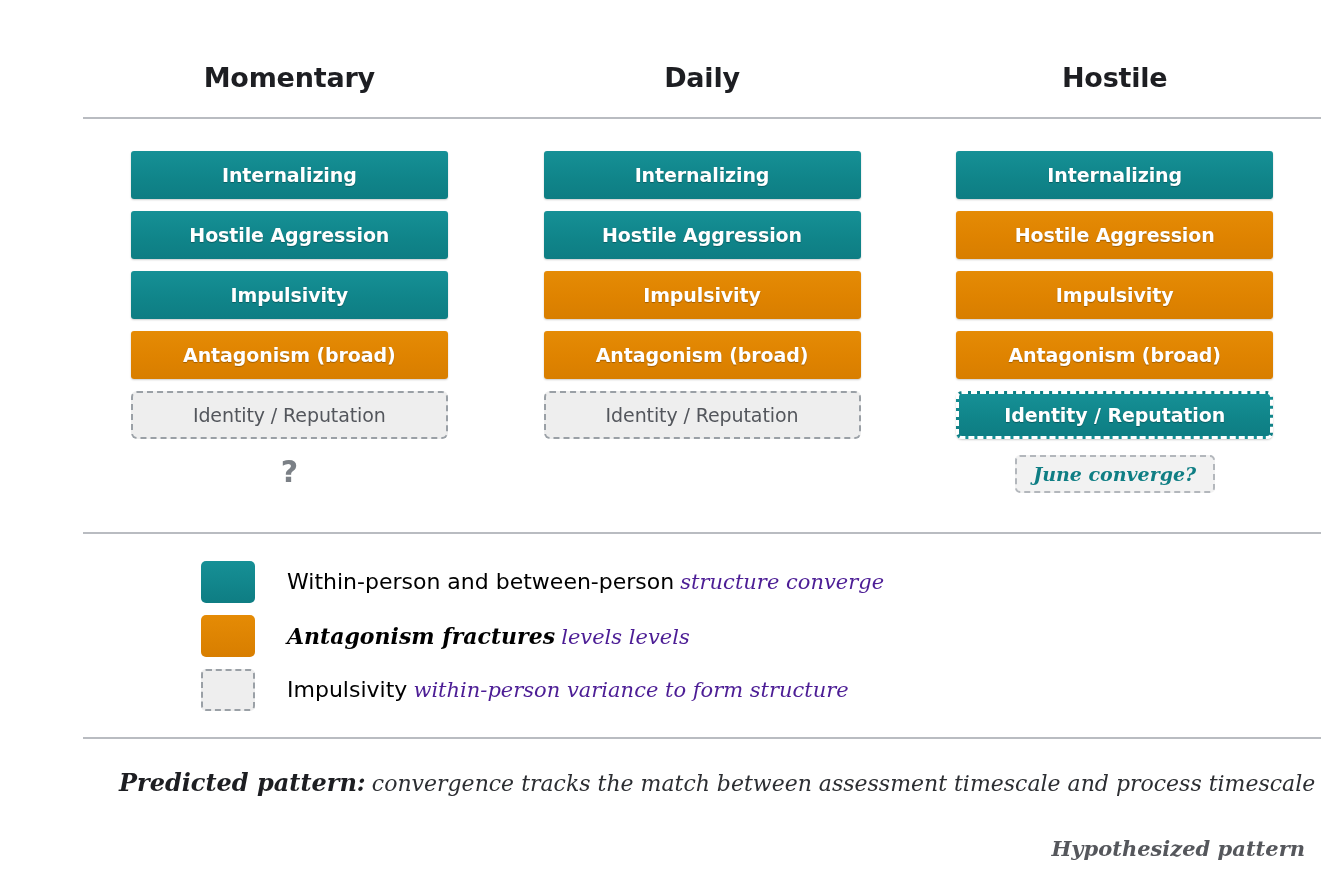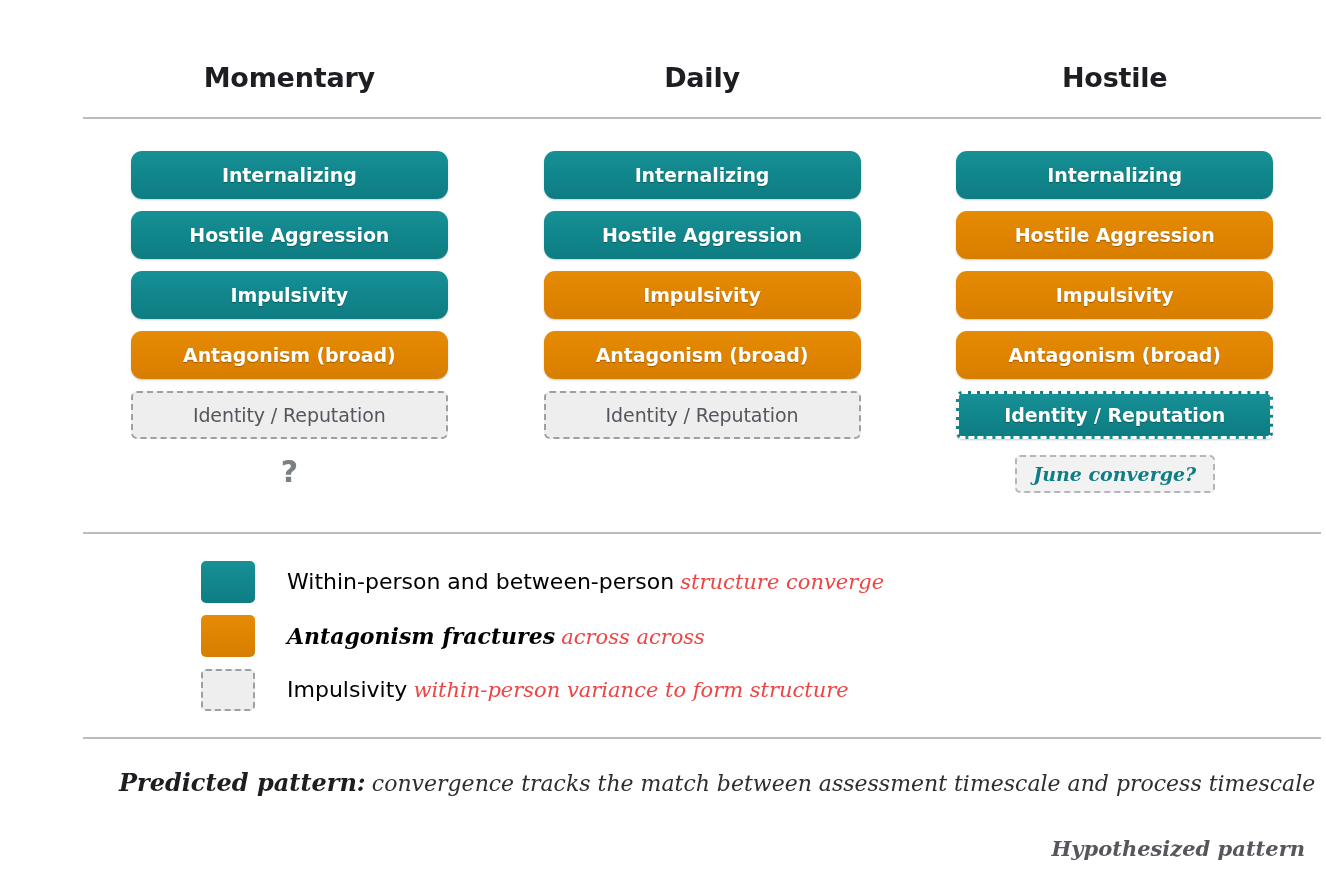--- a/index.html
+++ b/index.html
@@ -71,7 +71,7 @@
     width: 317px;
     height: 48px;
     margin-bottom: 12px;
-    border-radius: 11px;
+    border-radius: 3px;
     display: flex;
     align-items: center;
     justify-content: center;

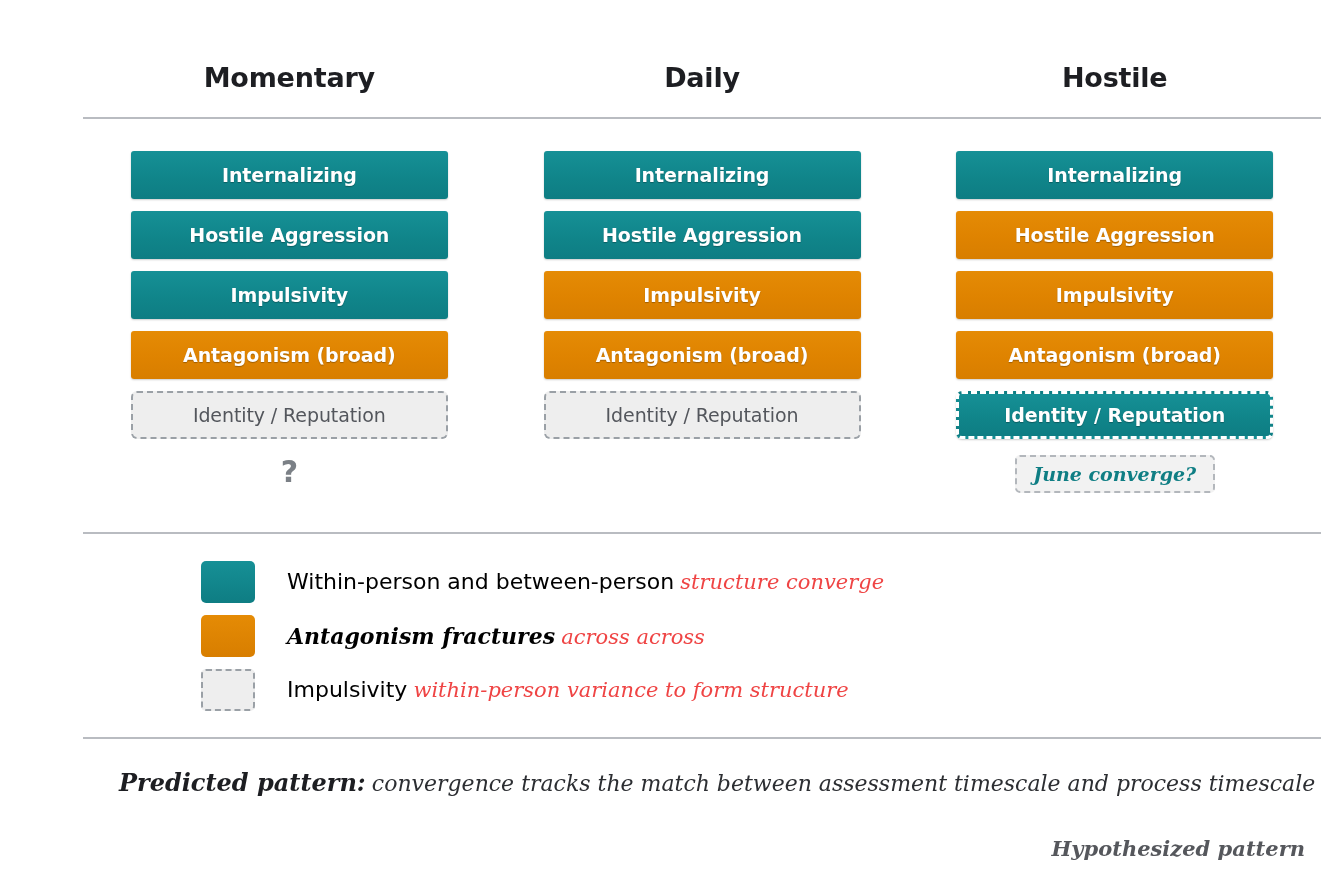--- a/index.html
+++ b/index.html
@@ -188,7 +188,7 @@
     font-family: "DejaVu Serif", "Liberation Serif", serif;
     font-style: italic;
     font-size: 21px;
-    color: #ef4444;
+    color: #4c1d95;
   }
 
   

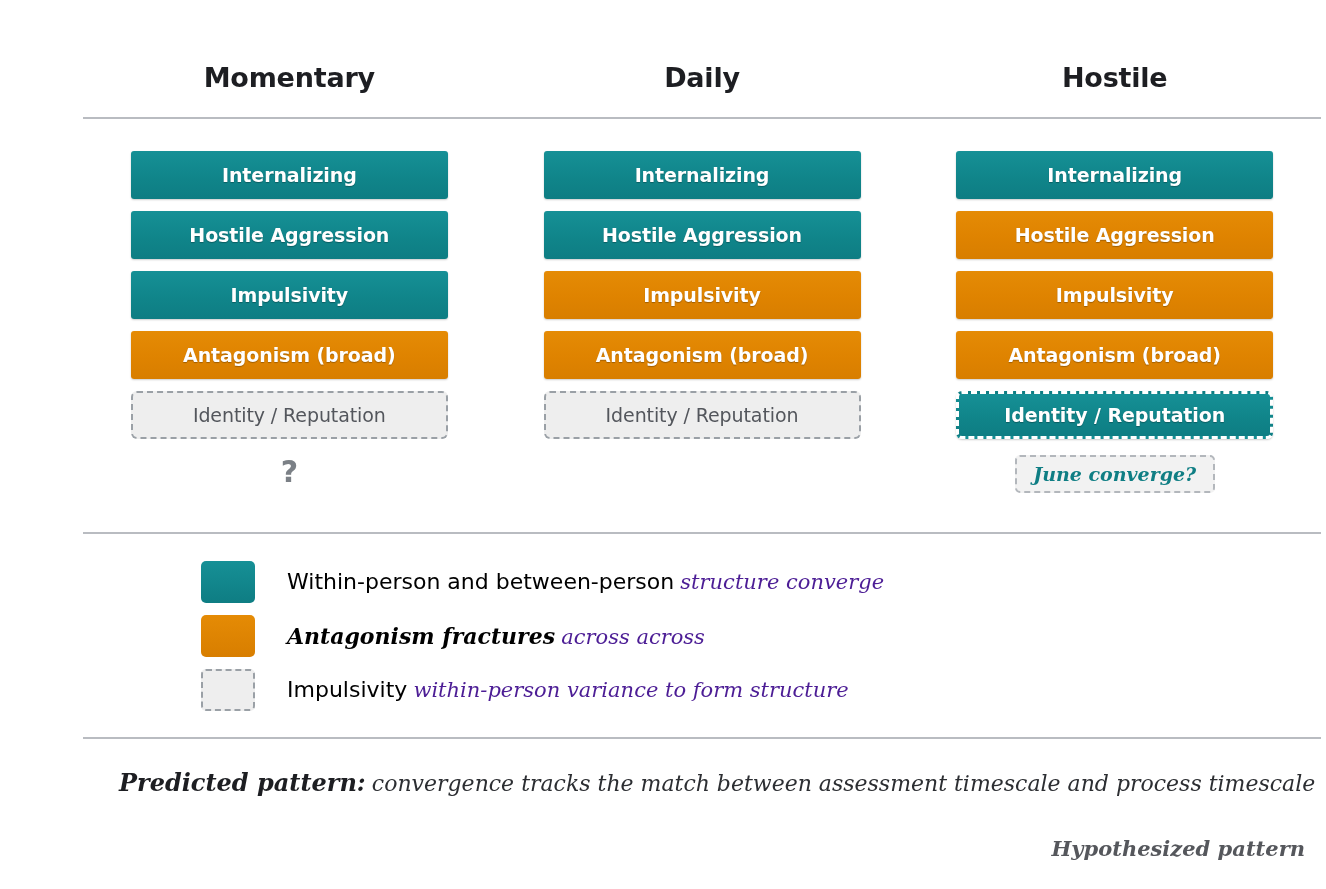--- a/index.html
+++ b/index.html
@@ -278,7 +278,7 @@
 
     <div class="legend-row">
       <div class="swatch orange"></div>
-      <div class="legend-text"><span class="lg-strong ital">Antagonism fractures</span> <span class="lg-em">across across</span></div>
+      <div class="legend-text"><span class="lg-strong ital">Antagonism fractures</span> <span class="lg-em">levels levels</span></div>
     </div>
 
     <div class="legend-row">

